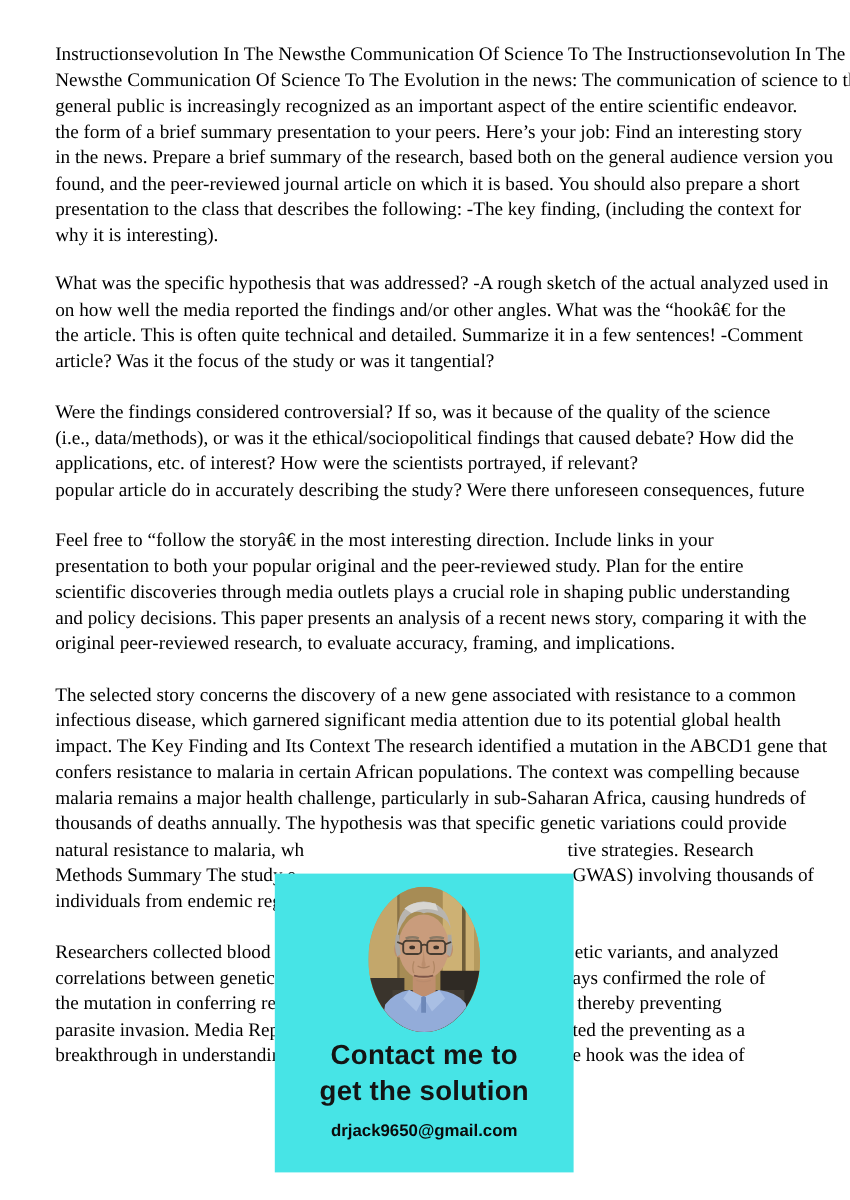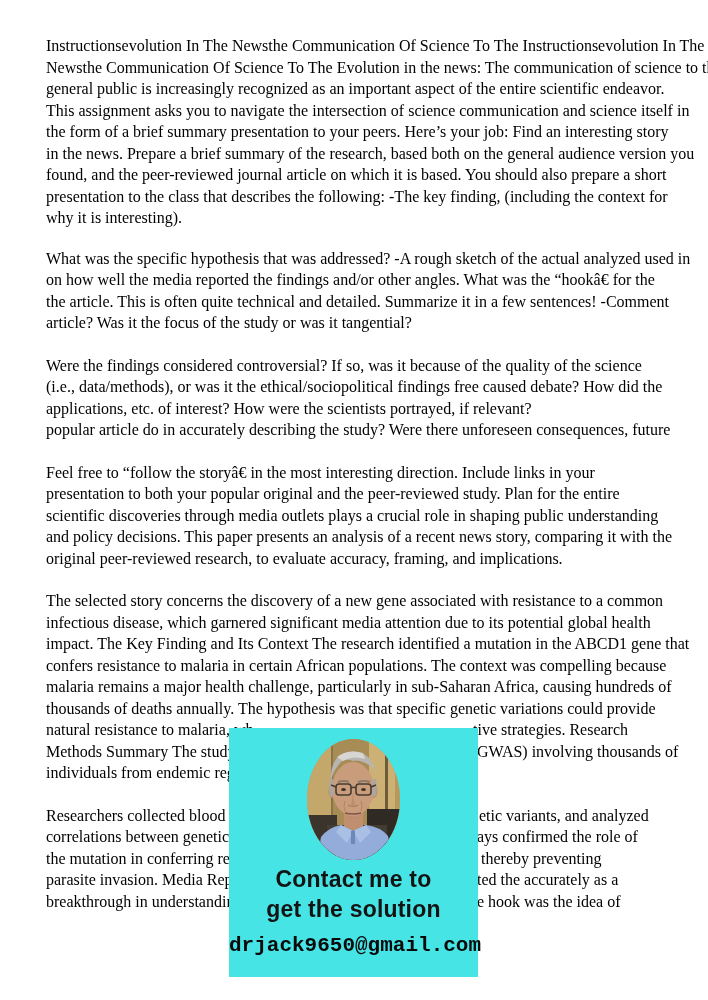--- a/index.html
+++ b/index.html
@@ -47,7 +47,6 @@
     <div class="line">Instructionsevolution In The Newsthe Communication Of Science To The Instructionsevolution In The</div>
     <div class="line">Newsthe Communication Of Science To The Evolution in the news: The communication of science to the</div>
     <div class="line">general public is increasingly recognized as an important aspect of the entire scientific endeavor.</div>
-    <div class="line">This assignment asks you to navigate the intersection of science communication and science itself in</div>
     <div class="line">the form of a brief summary presentation to your peers. Here’s your job: Find an interesting story</div>
     <div class="line">in the news. Prepare a brief summary of the research, based both on the general audience version you</div>
     <div class="line">found, and the peer-reviewed journal article on which it is based. You should also prepare a short</div>

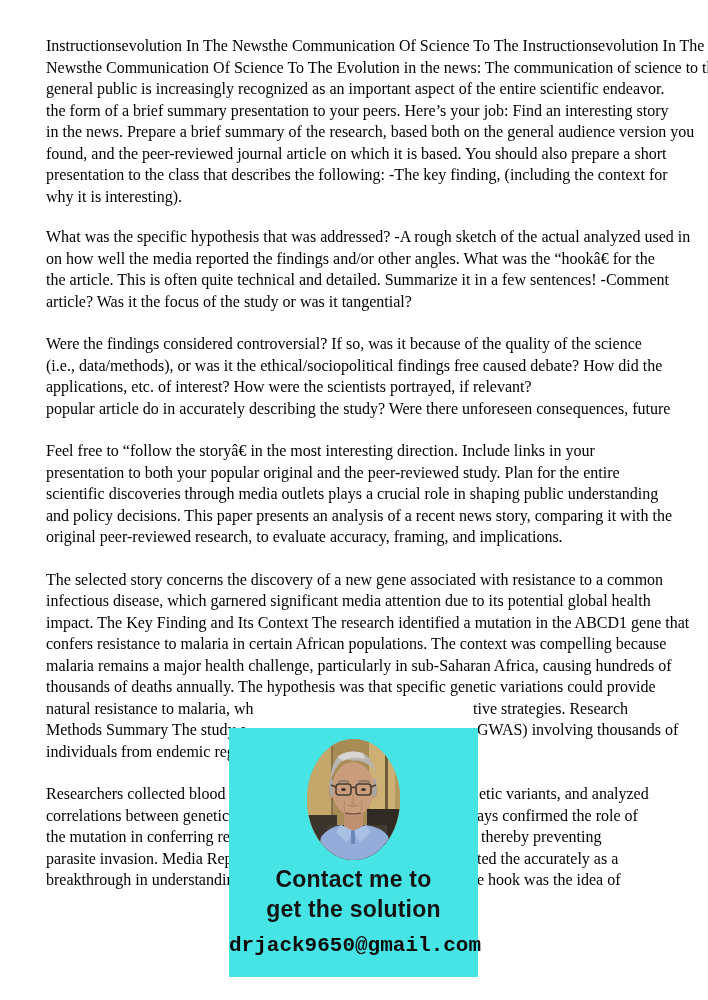--- a/index.html
+++ b/index.html
@@ -63,7 +63,7 @@
 
   <div class="para">
     <div class="line">Were the findings considered controversial? If so, was it because of the quality of the science</div>
-    <div class="line">(i.e., data/methods), or was it the ethical/sociopolitical findings free caused debate? How did the</div>
+    <div class="line">(i.e., data/methods), or was it the ethical/sociopolitical findings that caused debate? How did the</div>
     <div class="line">applications, etc. of interest? How were the scientists portrayed, if relevant?</div>
     <div class="line">popular article do in accurately describing the study? Were there unforeseen consequences, future</div>
   </div>

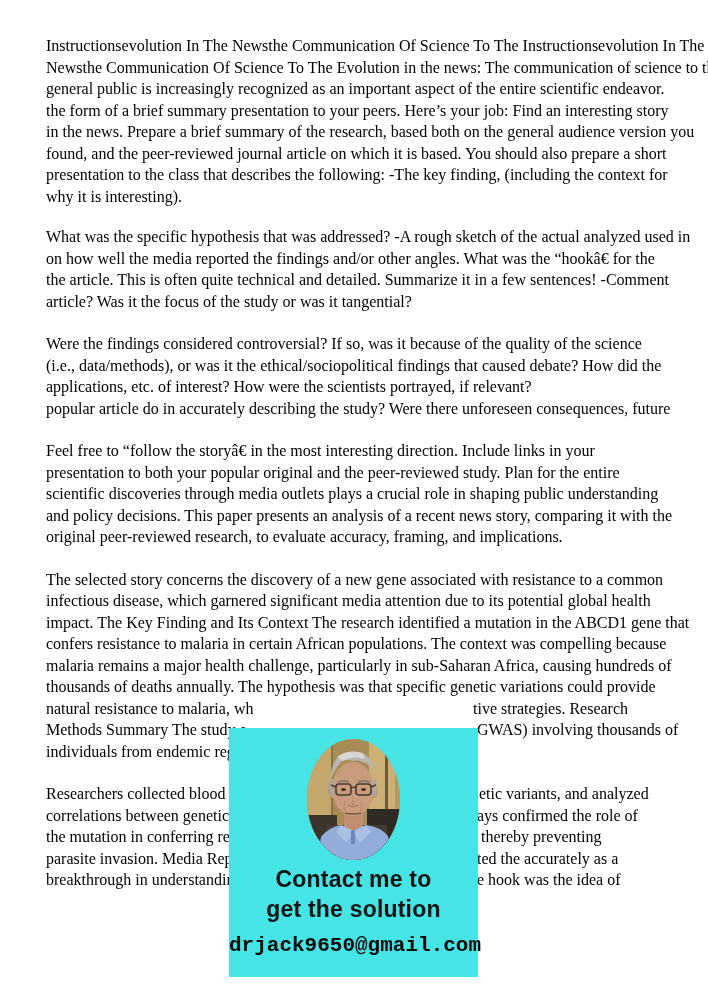--- a/index.html
+++ b/index.html
@@ -112,7 +112,7 @@
     </div>
     <div class="line">
       <span>parasite invasion. Media Report</span>
-      <span class="rfrag" style="left:431px">ted the accurately as a</span>
+      <span class="rfrag" style="left:431px">ted the preventing as a</span>
     </div>
     <div class="line">
       <span>breakthrough in understanding h</span>

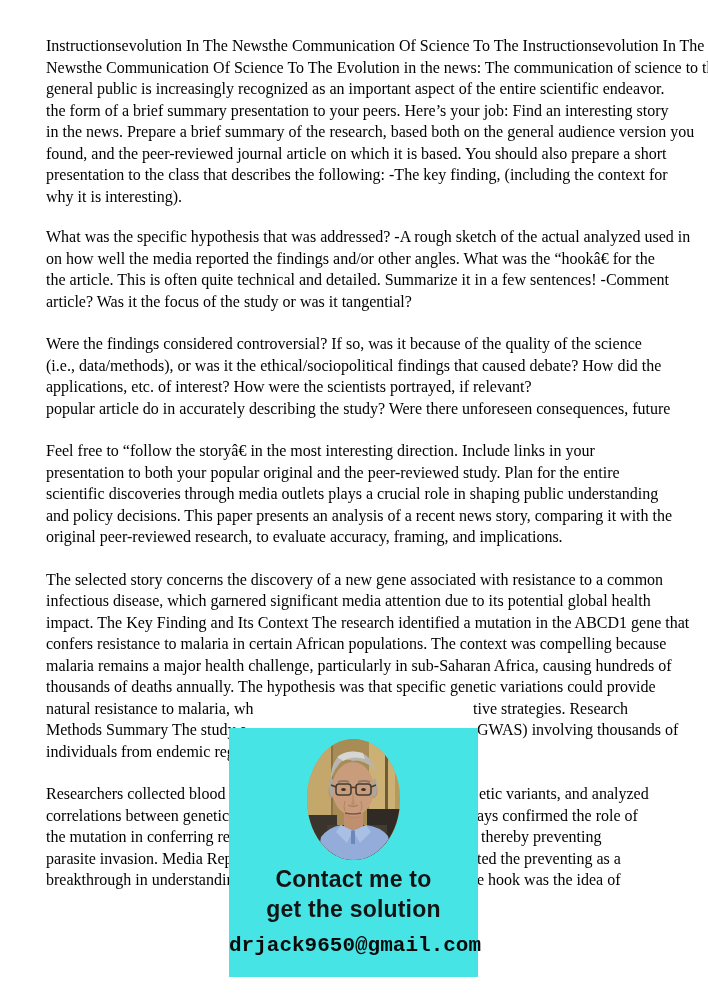--- a/index.html
+++ b/index.html
@@ -34,8 +34,8 @@
   .ov-t2 { top:168px; }
   .ov-email {
     position:absolute; left:0; width:100%; top:206px;
-    font-family:Liberation Mono, monospace; font-weight:bold;
-    font-size:21px; color:#0a0a0a;
+    font-family:Liberation Sans, sans-serif; font-weight:bold;
+    font-size:14px; color:#0a0a0a;
   }
 </style>
 </head>

